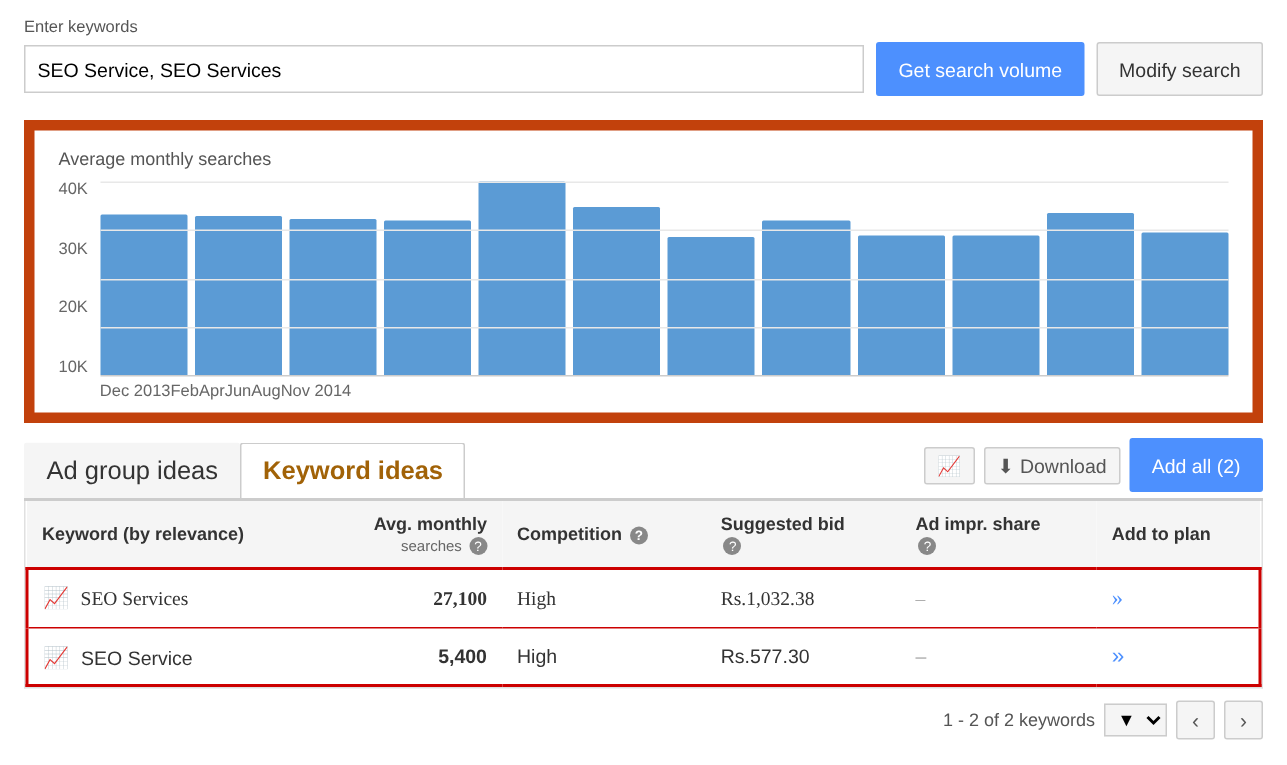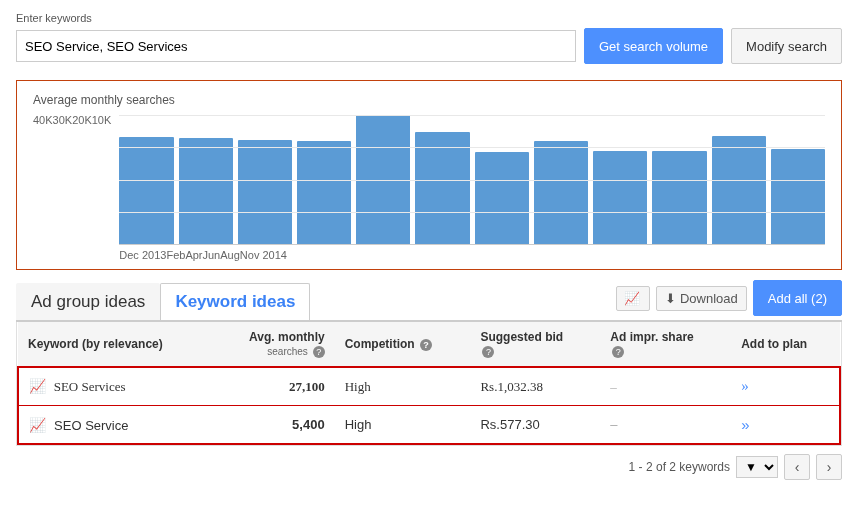--- a/index.html
+++ b/index.html
@@ -53,7 +53,7 @@
     
     .chart-section {
       margin: 8px 16px;
-      border: 1px solid #c2410c;
+      border: 7px solid #c2410c;
       padding: 12px 16px 8px 16px;
       background: #fff;
     }

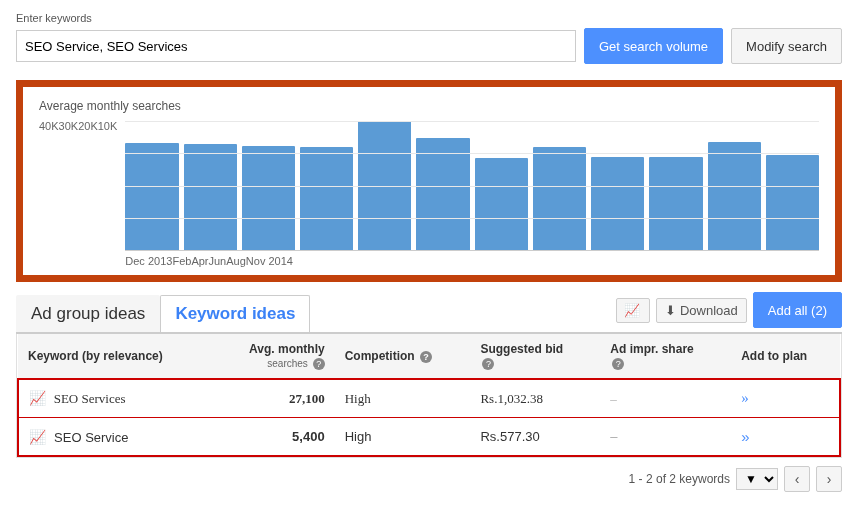--- a/index.html
+++ b/index.html
@@ -229,7 +229,7 @@
   <div class="chart-title">Average monthly searches</div>
   <div style="display:flex; align-items: flex-start;">
 
-    <div style="display:flex; flex-direction:row; justify-content:space-between; height:130px; margin-right:8px; text-align:right; padding-top:0;">
+    <div style="display:flex; flex-direction:column; justify-content:space-between; height:130px; margin-right:8px; text-align:right; padding-top:0;">
       <span class="chart-y-label">40K</span>
       <span class="chart-y-label">30K</span>
       <span class="chart-y-label">20K</span>

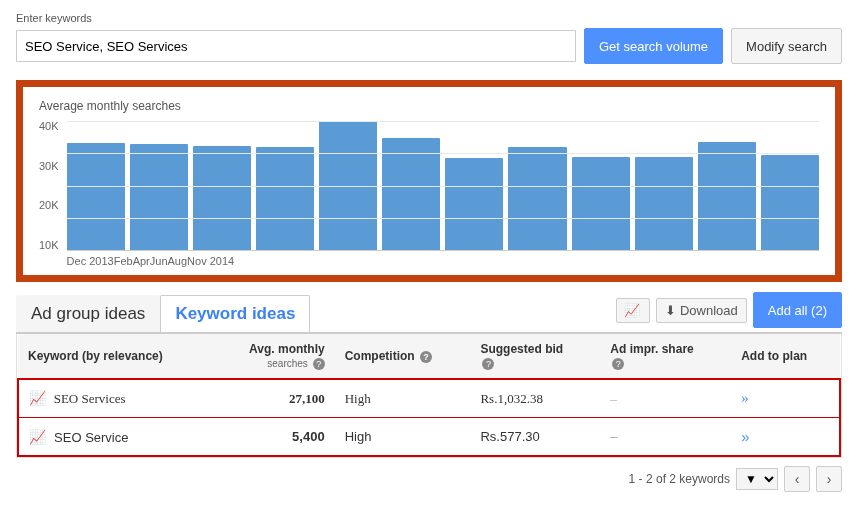--- a/index.html
+++ b/index.html
@@ -105,7 +105,7 @@
       border-color: #ccc;
       border-bottom-color: #fff;
       font-weight: bold;
-      color: #3b82f6;
+      color: #a16207;
     }
     .tab-spacer { flex: 1; }
     .tab-actions {

